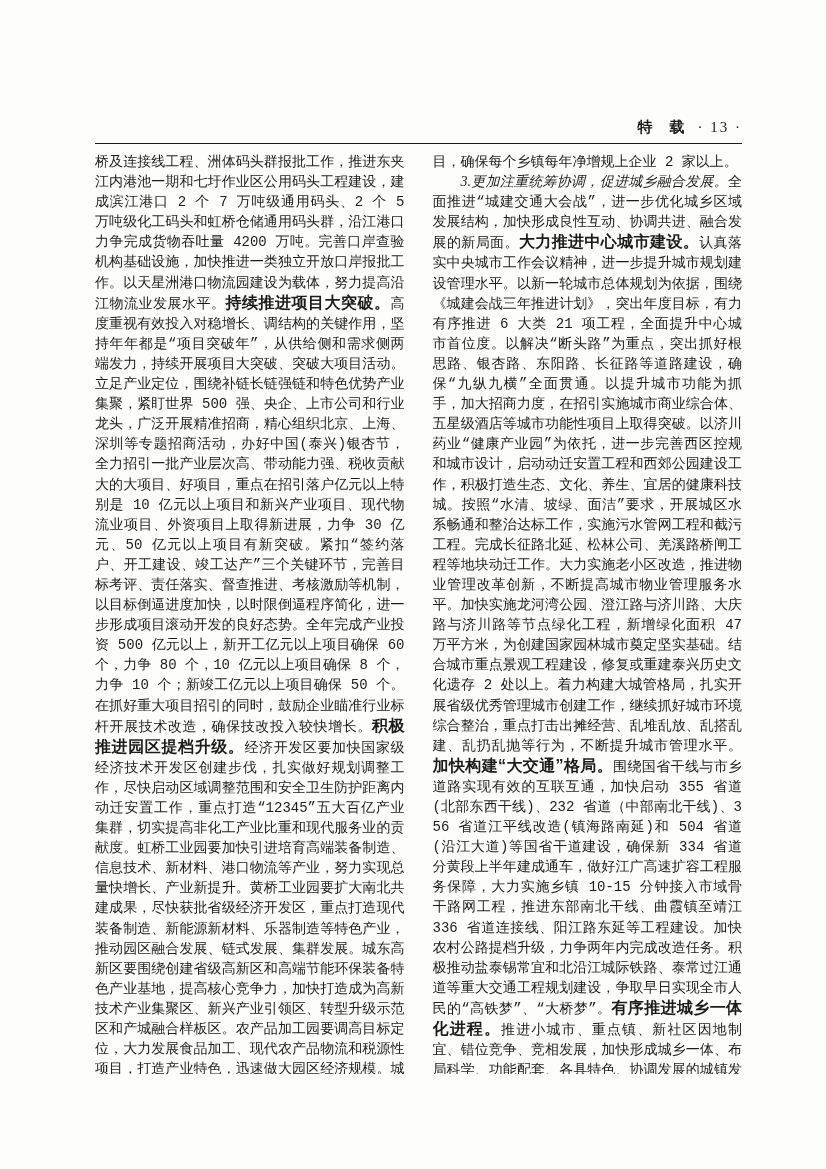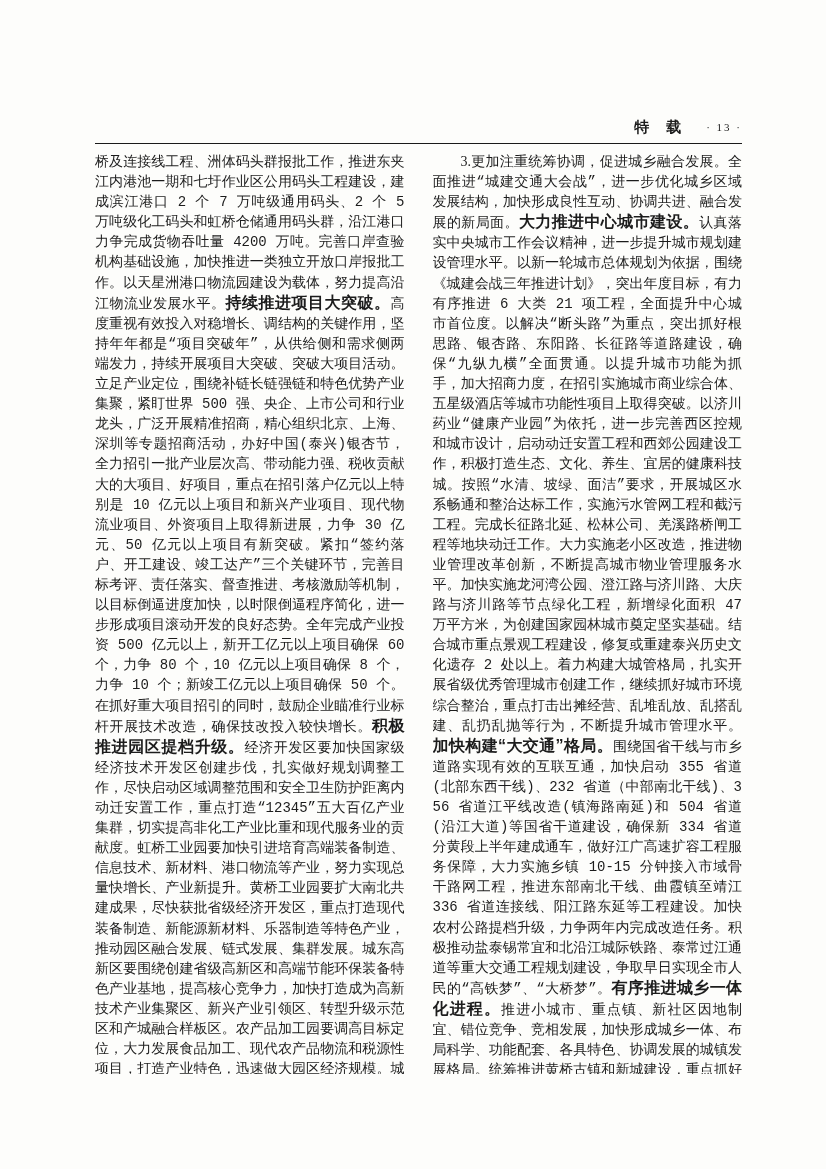--- a/index.html
+++ b/index.html
@@ -32,8 +32,8 @@
     letter-spacing: 1px;
   }
   .running-head .page-label {
-    font-size: 11px;
-    margin-left: 24px;
+    font-size: 15px;
+    margin-left: 12px;
     letter-spacing: 2px;
   }
   .head-rule {

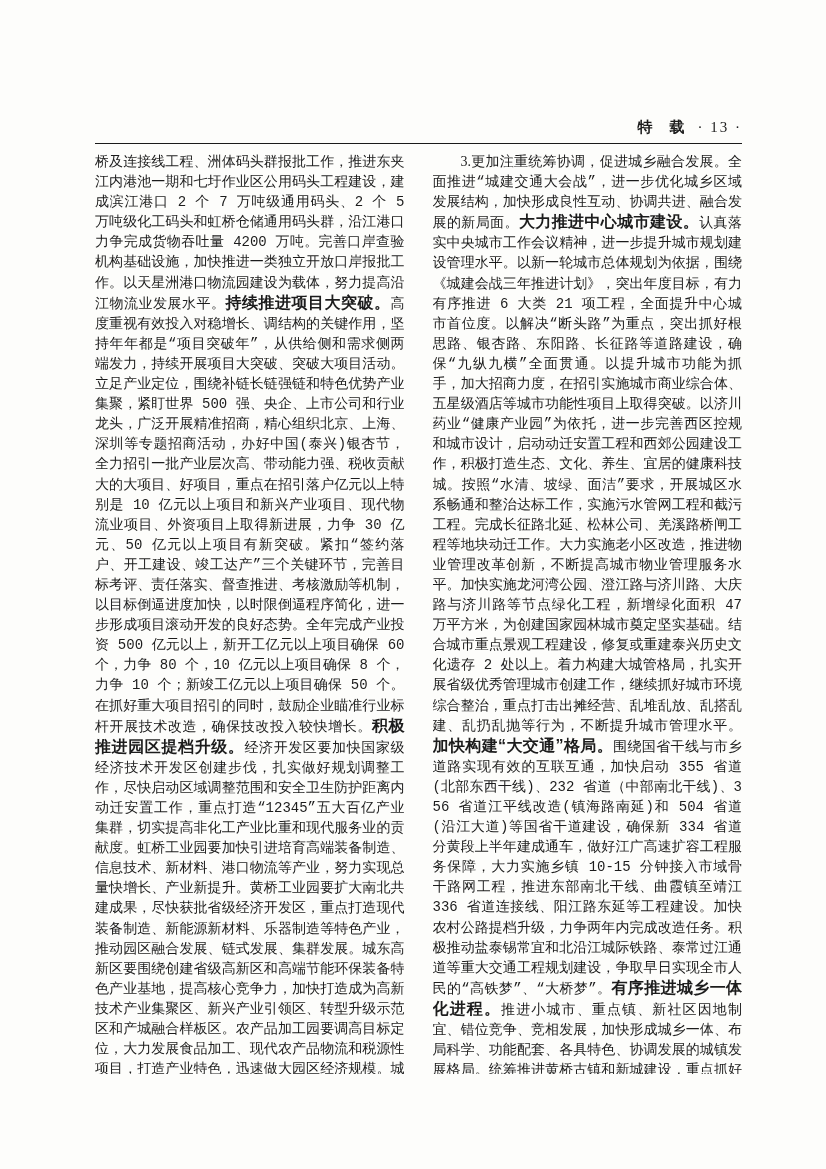--- a/index.html
+++ b/index.html
@@ -90,6 +90,7 @@
         <p class="para"><span class="run-normal">桥及连接线工程、洲体码头群报批工作，推进东夹江内港池一期和七圩作业区公用码头工程建设，建成滨江港口 2 个 7 万吨级通用码头、2 个 5 万吨级化工码头和虹桥仓储通用码头群，沿江港口力争完成货物吞吐量 4200 万吨。完善口岸查验机构基础设施，加快推进一类独立开放口岸报批工作。以天星洲港口物流园建设为载体，努力提高沿江物流业发展水平。</span><span class="run-bold">持续推进项目大突破。</span><span class="run-normal">高度重视有效投入对稳增长、调结构的关键作用，坚持年年都是“项目突破年”，从供给侧和需求侧两端发力，持续开展项目大突破、突破大项目活动。立足产业定位，围绕补链长链强链和特色优势产业集聚，紧盯世界 500 强、央企、上市公司和行业龙头，广泛开展精准招商，精心组织北京、上海、深圳等专题招商活动，办好中国(泰兴)银杏节，全力招引一批产业层次高、带动能力强、税收贡献大的大项目、好项目，重点在招引落户亿元以上特别是 10 亿元以上项目和新兴产业项目、现代物流业项目、外资项目上取得新进展，力争 30 亿元、50 亿元以上项目有新突破。紧扣“签约落户、开工建设、竣工达产”三个关键环节，完善目标考评、责任落实、督查推进、考核激励等机制，以目标倒逼进度加快，以时限倒逼程序简化，进一步形成项目滚动开发的良好态势。全年完成产业投资 500 亿元以上，新开工亿元以上项目确保 60 个，力争 80 个，10 亿元以上项目确保 8 个，力争 10 个；新竣工亿元以上项目确保 50 个。在抓好重大项目招引的同时，鼓励企业瞄准行业标杆开展技术改造，确保技改投入较快增长。</span><span class="run-bold">积极推进园区提档升级。</span><span class="run-normal">经济开发区要加快国家级经济技术开发区创建步伐，扎实做好规划调整工作，尽快启动区域调整范围和安全卫生防护距离内动迁安置工作，重点打造“12345”五大百亿产业集群，切实提高非化工产业比重和现代服务业的贡献度。虹桥工业园要加快引进培育高端装备制造、信息技术、新材料、港口物流等产业，努力实现总量快增长、产业新提升。黄桥工业园要扩大南北共建成果，尽快获批省级经济开发区，重点打造现代装备制造、新能源新材料、乐器制造等特色产业，推动园区融合发展、链式发展、集群发展。城东高新区要围绕创建省级高新区和高端节能环保装备特色产业基地，提高核心竞争力，加快打造成为高新技术产业集聚区、新兴产业引领区、转型升级示范区和产城融合样板区。农产品加工园要调高目标定位，大力发展食品加工、现代农产品物流和税源性项目，打造产业特色，迅速做大园区经济规模。城区工业园要大力发展军民结合产业、医疗健康产业和中小型科技企业，积极引进高就业率、高科技、高税收、高附加值项目，全力打造新增长极和城市创业就业基地。非园区乡镇要加强工业集聚区建设，抓好功能提升，加强项目招引，积极盘活存量，重点实施一批 1000 万元以上项</span></p>
       </div>
     <div class="col">
+        <p class="para"><span class="run-normal">目，确保每个乡镇每年净增规上企业 2 家以上。</span></p>
         <p class="para indent"><span class="run-italic">3.更加注重统筹协调，促进城乡融合发展。</span><span class="run-normal">全面推进“城建交通大会战”，进一步优化城乡区域发展结构，加快形成良性互动、协调共进、融合发展的新局面。</span><span class="run-bold">大力推进中心城市建设。</span><span class="run-normal">认真落实中央城市工作会议精神，进一步提升城市规划建设管理水平。以新一轮城市总体规划为依据，围绕《城建会战三年推进计划》，突出年度目标，有力有序推进 6 大类 21 项工程，全面提升中心城市首位度。以解决“断头路”为重点，突出抓好根思路、银杏路、东阳路、长征路等道路建设，确保“九纵九横”全面贯通。以提升城市功能为抓手，加大招商力度，在招引实施城市商业综合体、五星级酒店等城市功能性项目上取得突破。以济川药业“健康产业园”为依托，进一步完善西区控规和城市设计，启动动迁安置工程和西郊公园建设工作，积极打造生态、文化、养生、宜居的健康科技城。按照“水清、坡绿、面洁”要求，开展城区水系畅通和整治达标工作，实施污水管网工程和截污工程。完成长征路北延、松林公司、羌溪路桥闸工程等地块动迁工作。大力实施老小区改造，推进物业管理改革创新，不断提高城市物业管理服务水平。加快实施龙河湾公园、澄江路与济川路、大庆路与济川路等节点绿化工程，新增绿化面积 47 万平方米，为创建国家园林城市奠定坚实基础。结合城市重点景观工程建设，修复或重建泰兴历史文化遗存 2 处以上。着力构建大城管格局，扎实开展省级优秀管理城市创建工作，继续抓好城市环境综合整治，重点打击出摊经营、乱堆乱放、乱搭乱建、乱扔乱抛等行为，不断提升城市管理水平。</span><span class="run-bold">加快构建“大交通”格局。</span><span class="run-normal">围绕国省干线与市乡道路实现有效的互联互通，加快启动 355 省道(北部东西干线)、232 省道（中部南北干线)、356 省道江平线改造(镇海路南延)和 504 省道(沿江大道)等国省干道建设，确保新 334 省道分黄段上半年建成通车，做好江广高速扩容工程服务保障，大力实施乡镇 10-15 分钟接入市域骨干路网工程，推进东部南北干线、曲霞镇至靖江 336 省道连接线、阳江路东延等工程建设。加快农村公路提档升级，力争两年内完成改造任务。积极推动盐泰锡常宜和北沿江城际铁路、泰常过江通道等重大交通工程规划建设，争取早日实现全市人民的“高铁梦”、“大桥梦”。</span><span class="run-bold">有序推进城乡一体化进程。</span><span class="run-normal">推进小城市、重点镇、新社区因地制宜、错位竞争、竞相发展，加快形成城乡一体、布局科学、功能配套、各具特色、协调发展的城镇发展格局。统筹推进黄桥古镇和新城建设，重点抓好教育、卫生、文化、体育、金融等工程建设，不断提升小城市功能和品位。加快虹桥新城产城融合发展步伐，持续推进基础设施和功能性项目建设，进一步提升新城产业配套及现代商贸功能。引导各乡镇特别是重点镇完善规划，加大公共基础设施配套力度，加强集镇和</span></p>
       </div>
   </div>

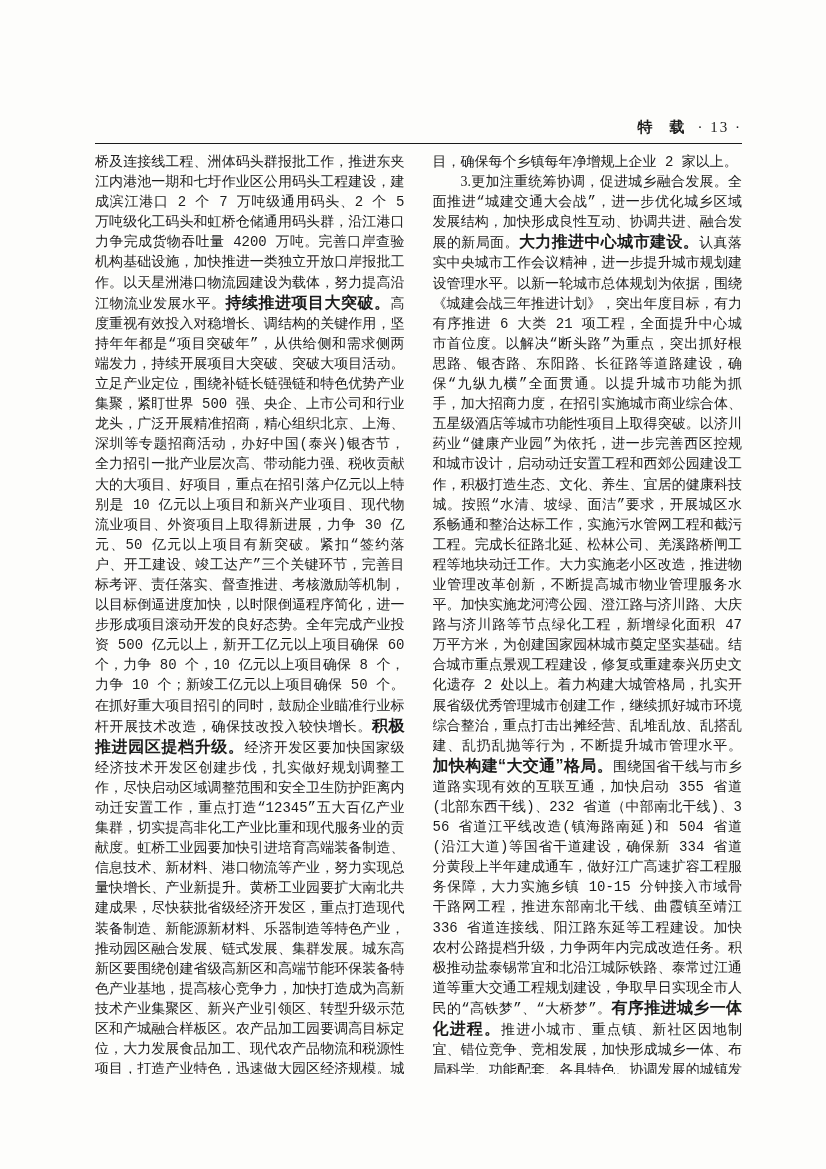--- a/index.html
+++ b/index.html
@@ -73,6 +73,7 @@
     font-size: 16px;
   }
   .run-italic {
+    font-style: italic;
     font-family: "Liberation Serif", "DejaVu Serif", serif;
   }
 </style>

